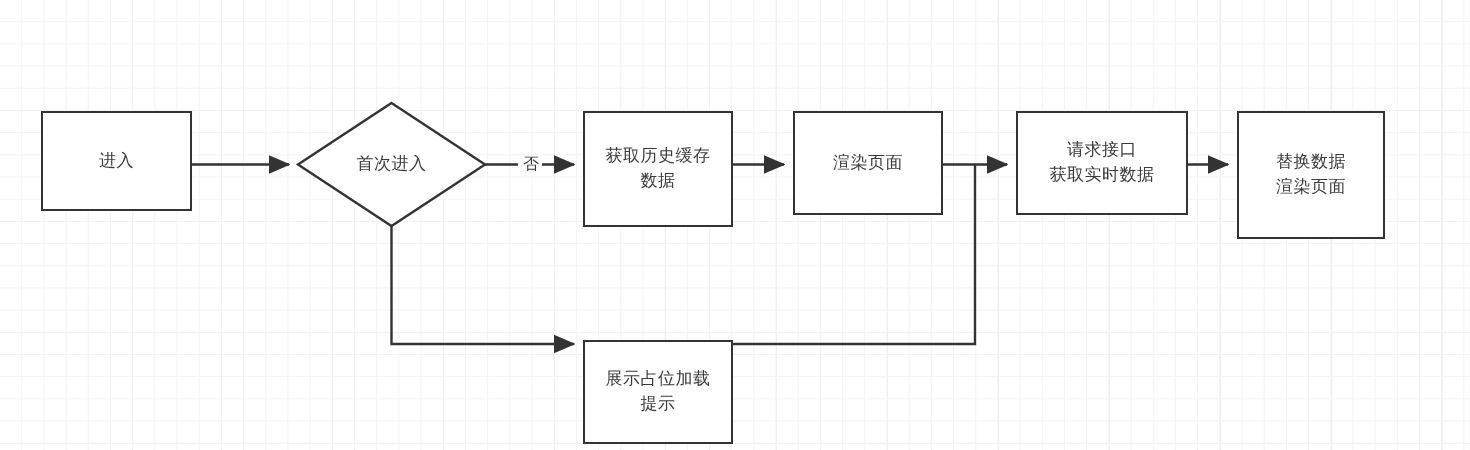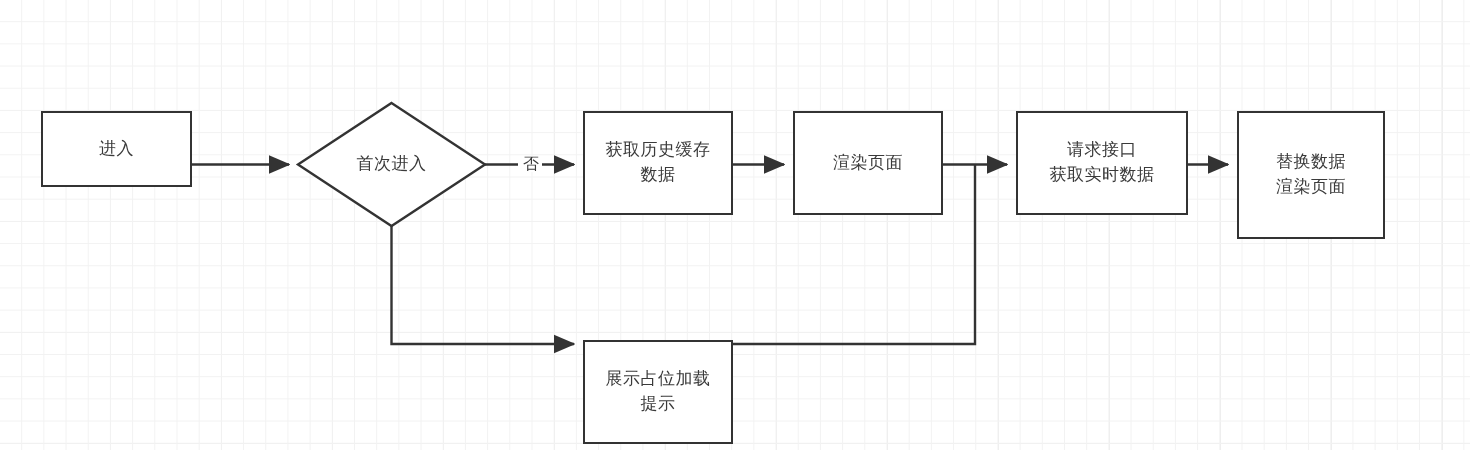--- a/index.html
+++ b/index.html
@@ -107,7 +107,7 @@
     </g>
   </svg>
 
-  <div class="node process" style="left:41px; top:111px; width:151px; height:76px;">
+  <div class="node process" style="left:41px; top:111px; width:151px; height:100px;">
     <span>进入</span>
   </div>
 

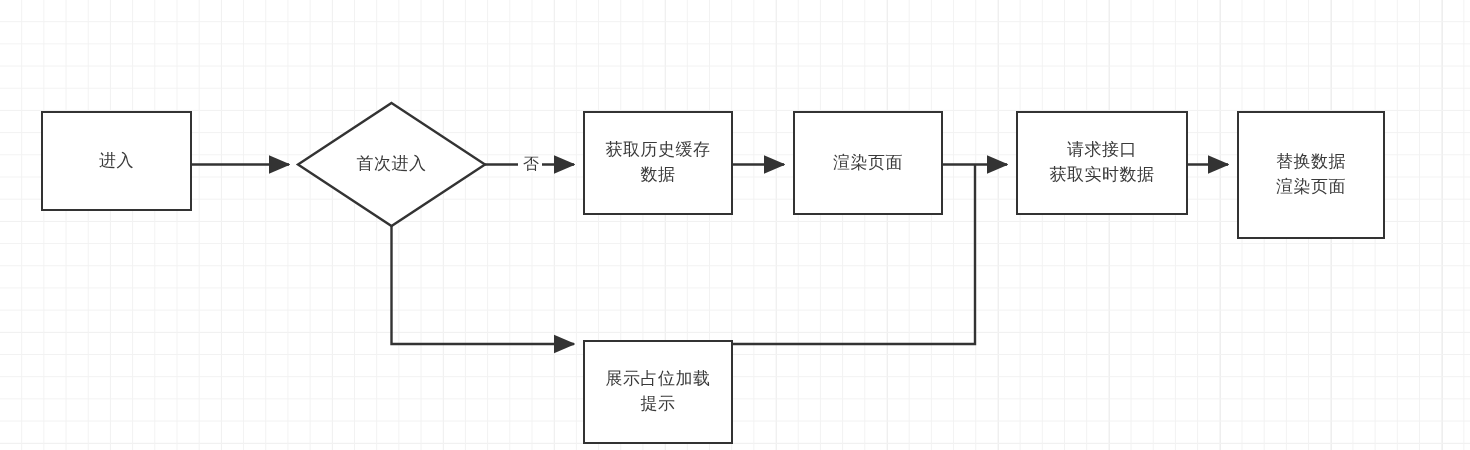--- a/index.html
+++ b/index.html
@@ -115,7 +115,7 @@
     <span class="decision-label">首次进入</span>
   </div>
 
-  <div class="node process" style="left:583px; top:111px; width:150px; height:104px;">
+  <div class="node process" style="left:583px; top:111px; width:150px; height:116px;">
     <span>获取历史缓存
 数据</span>
   </div>

